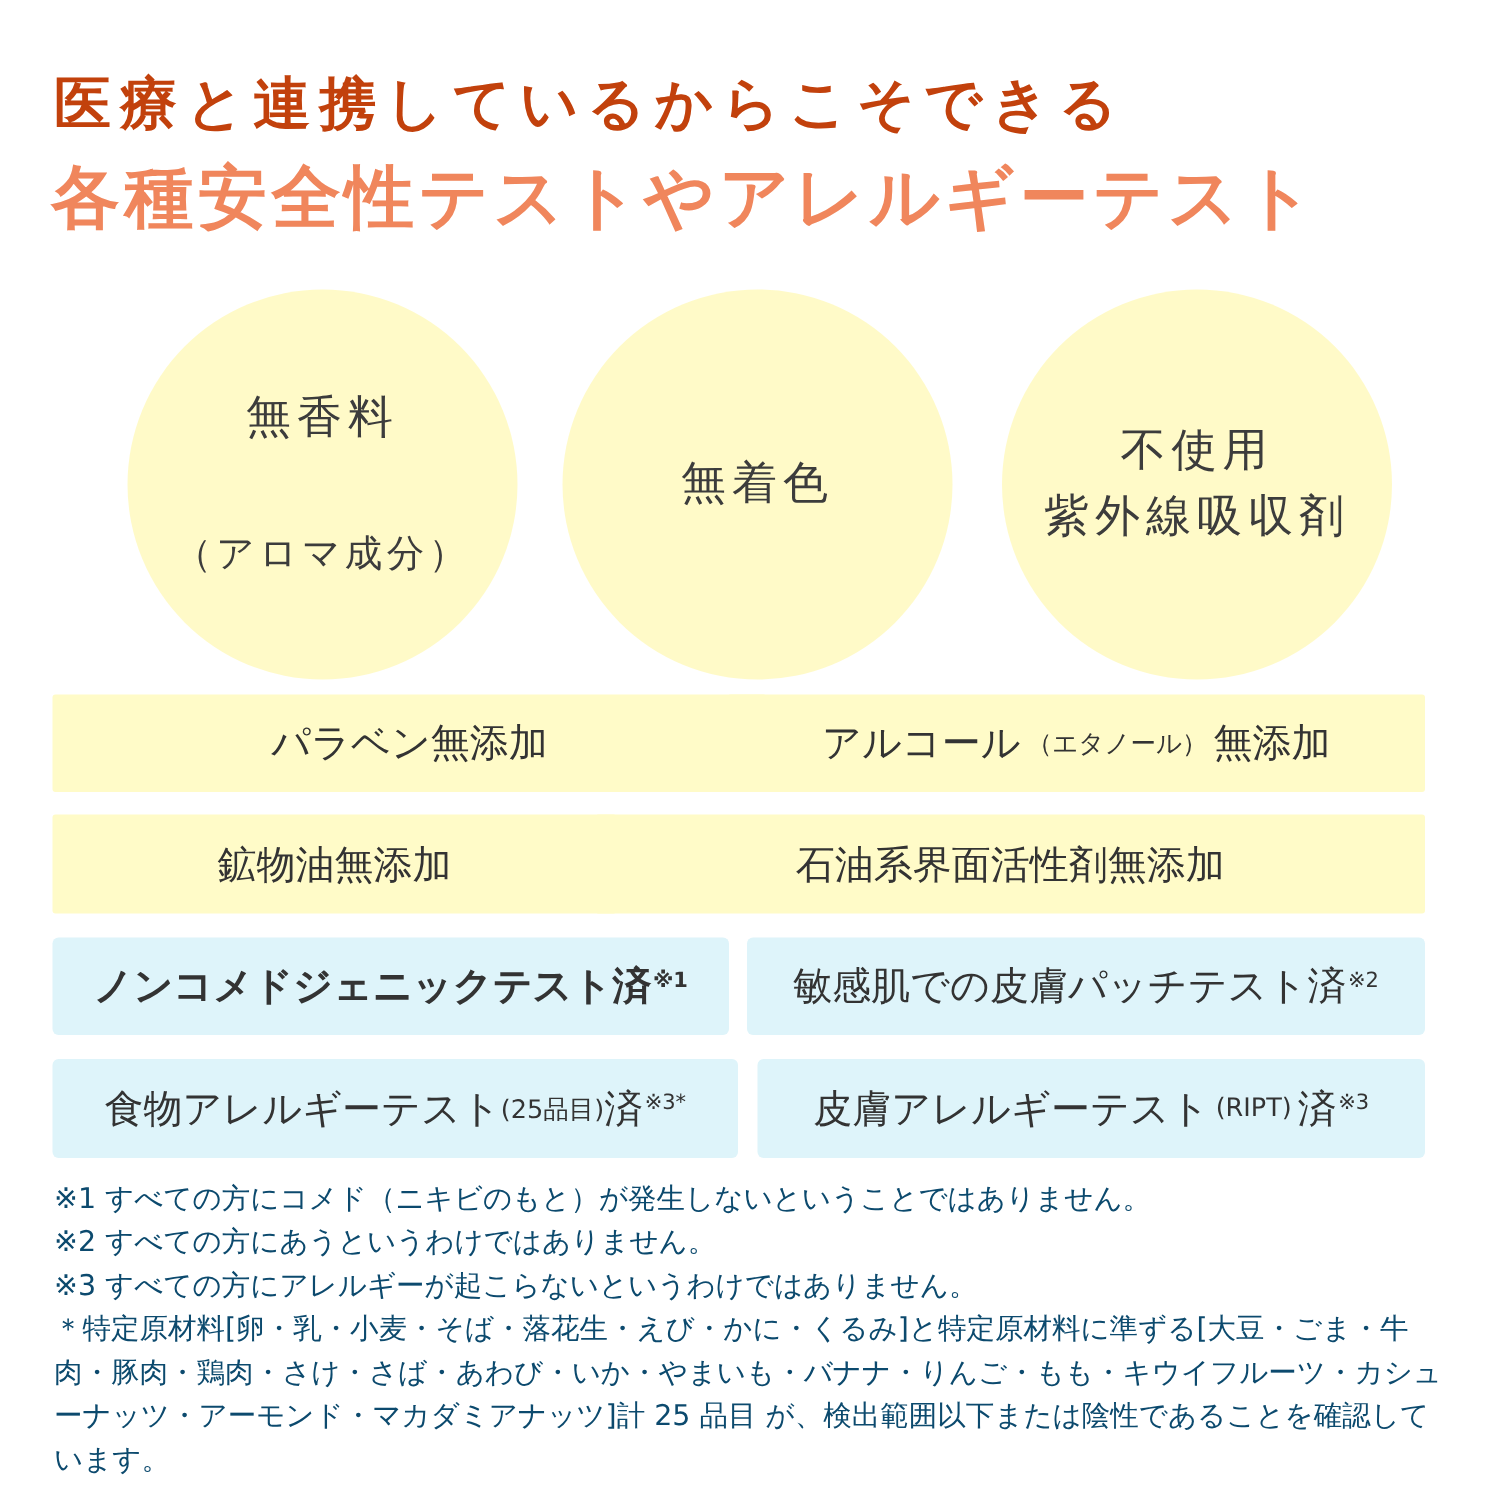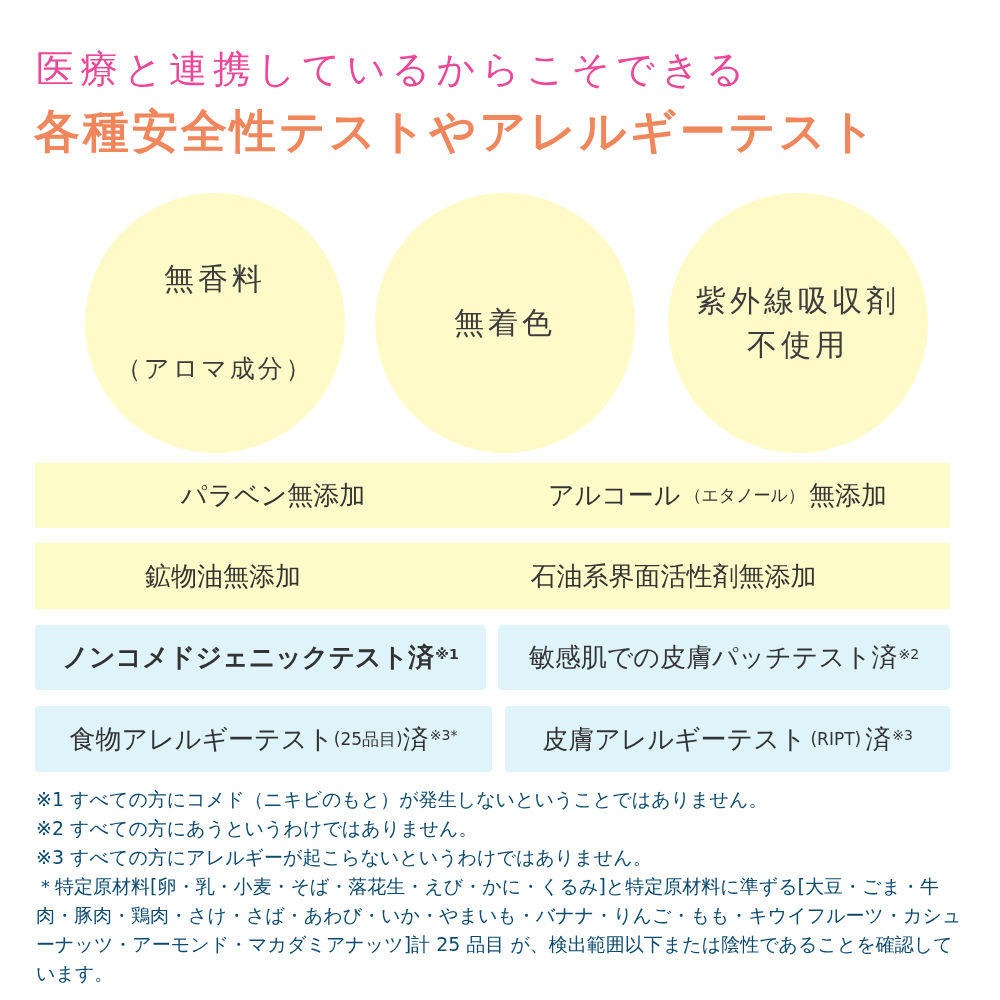--- a/index.html
+++ b/index.html
@@ -8,8 +8,8 @@
     font-family: "DejaVu Sans", "Liberation Sans", sans-serif; color:#333333;
   }
   .title1 {
-    position:absolute; left:36px; top:44px; font-size:38px; font-weight:normal;
-    letter-spacing:6px; color:#ec4899; white-space:nowrap;
+    position:absolute; left:36px; top:44px; font-size:38px; font-weight:bold;
+    letter-spacing:6px; color:#c2410c; white-space:nowrap;
   }
   .title2 {
     position:absolute; left:34px; top:101px; font-size:46px; font-weight:bold;

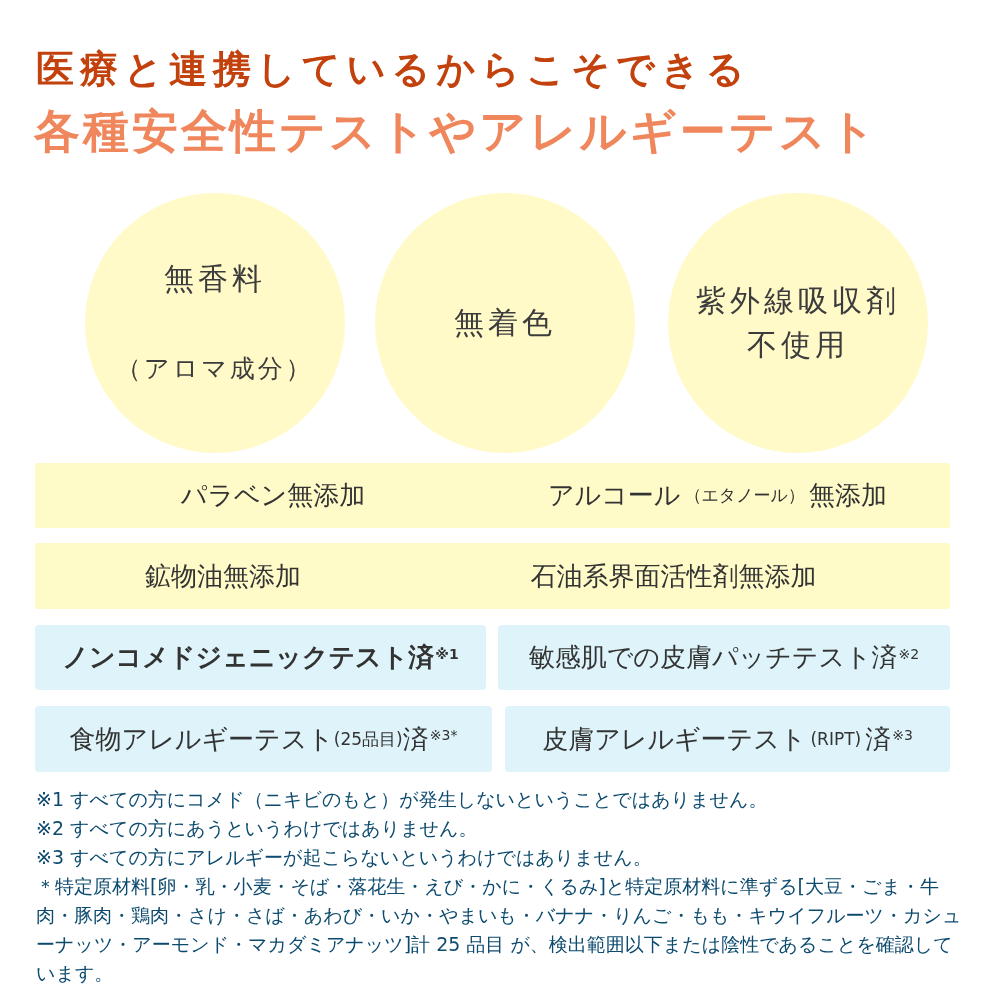--- a/index.html
+++ b/index.html
@@ -53,8 +53,8 @@
   <div class="main">無着色</div>
 </div>
 <div class="circle c3">
+  <div class="main">不使用</div>
   <div class="main">紫外線吸収剤</div>
-  <div class="main">不使用</div>
 </div>
 
 <div class="box yellow" style="left:35px;top:463px;width:476px;height:65px;">

